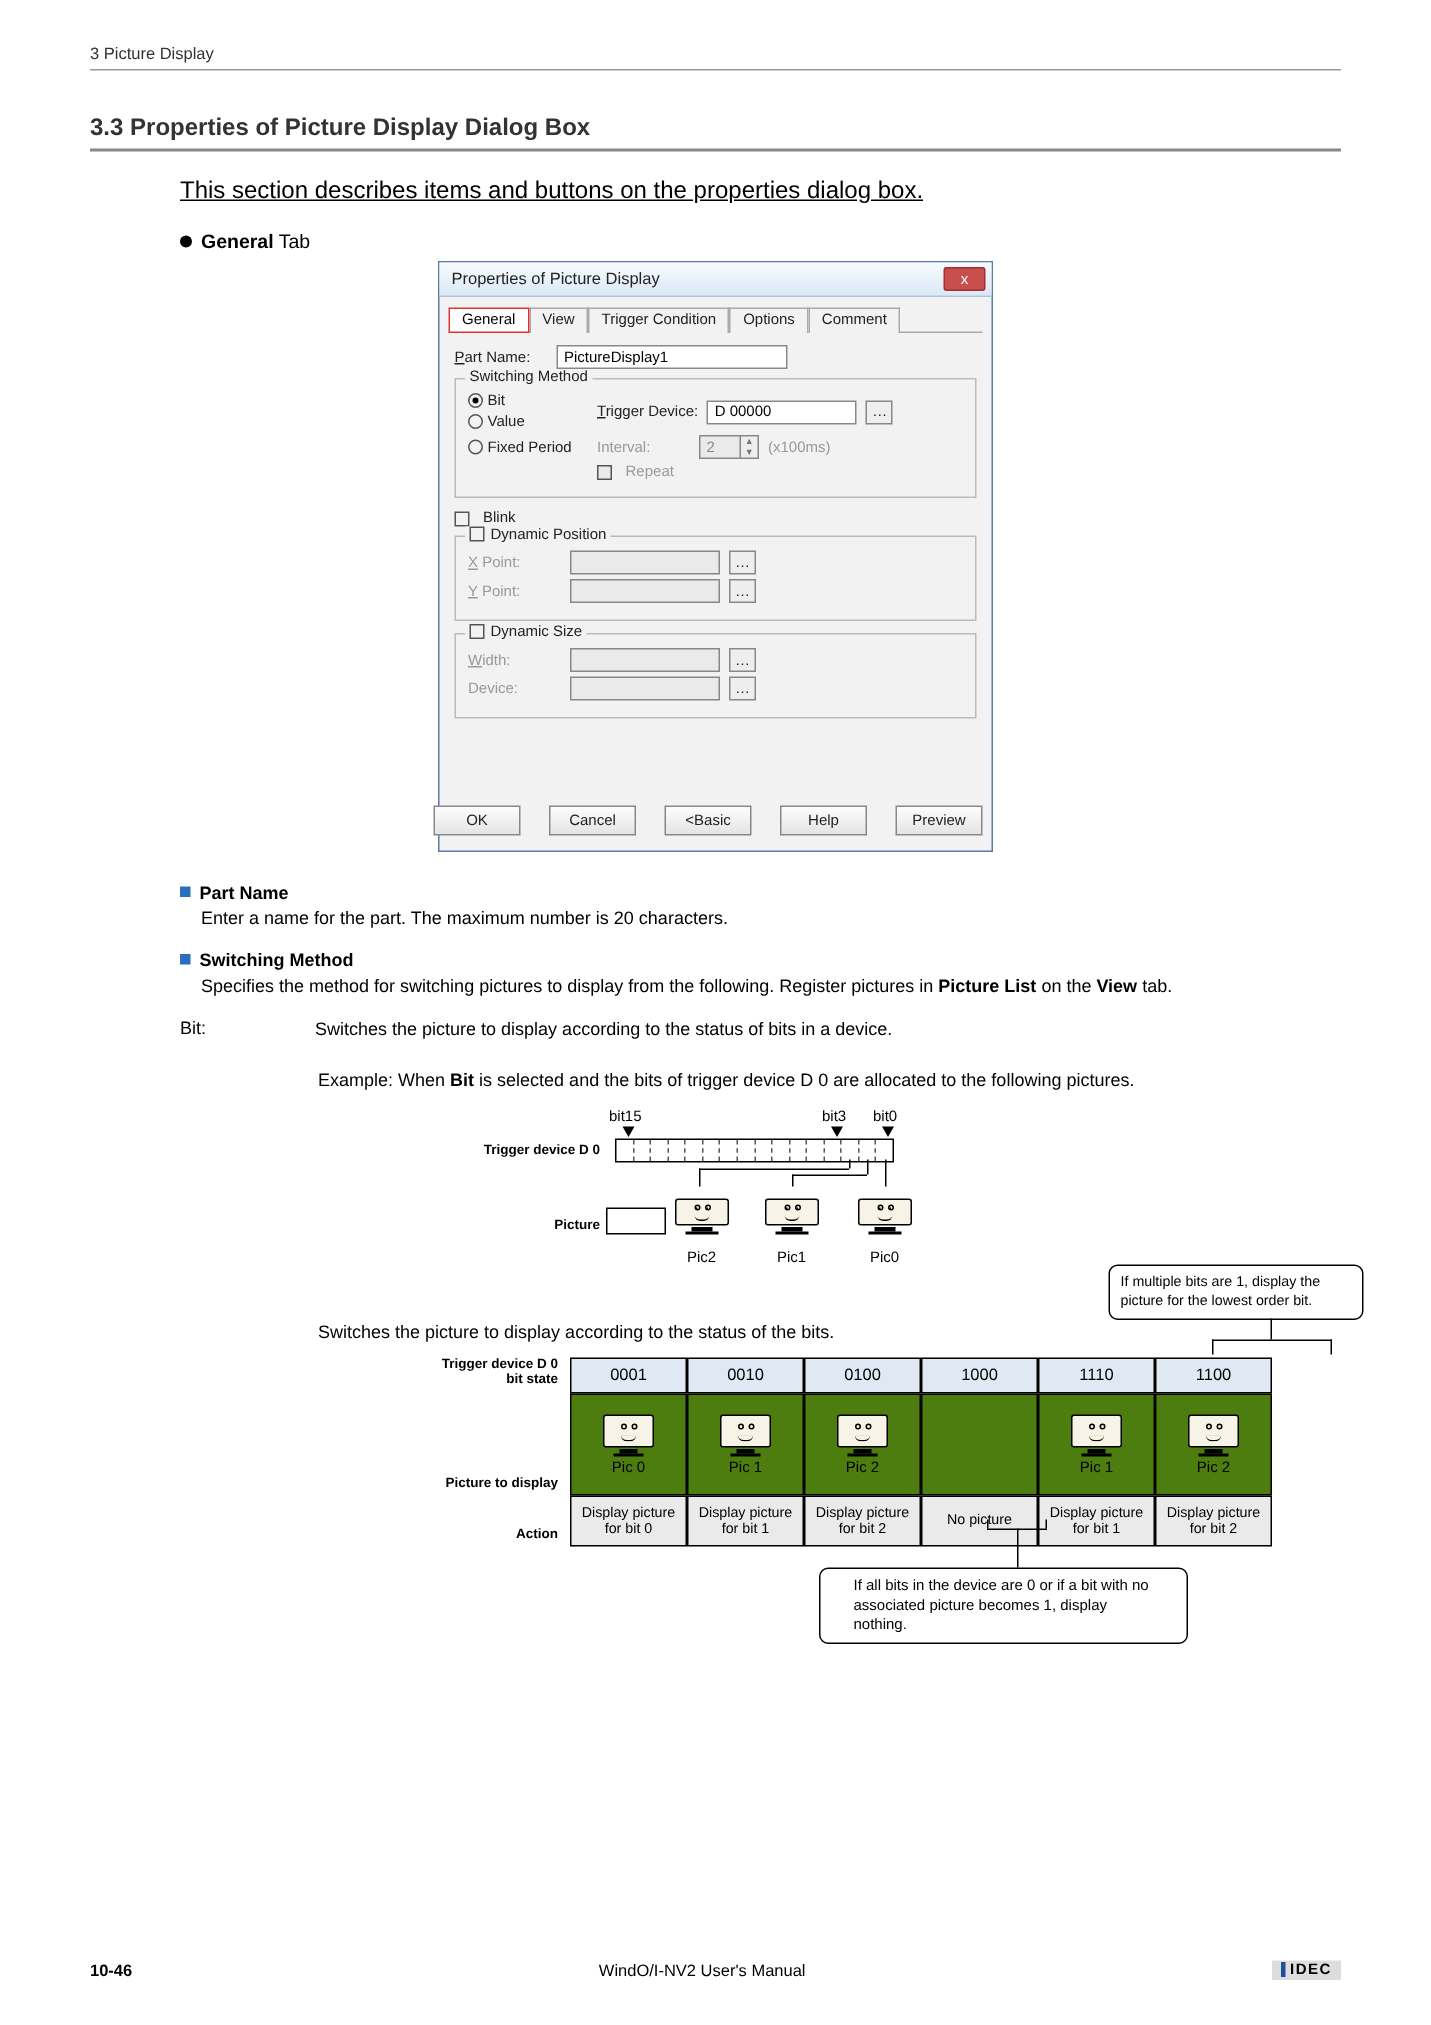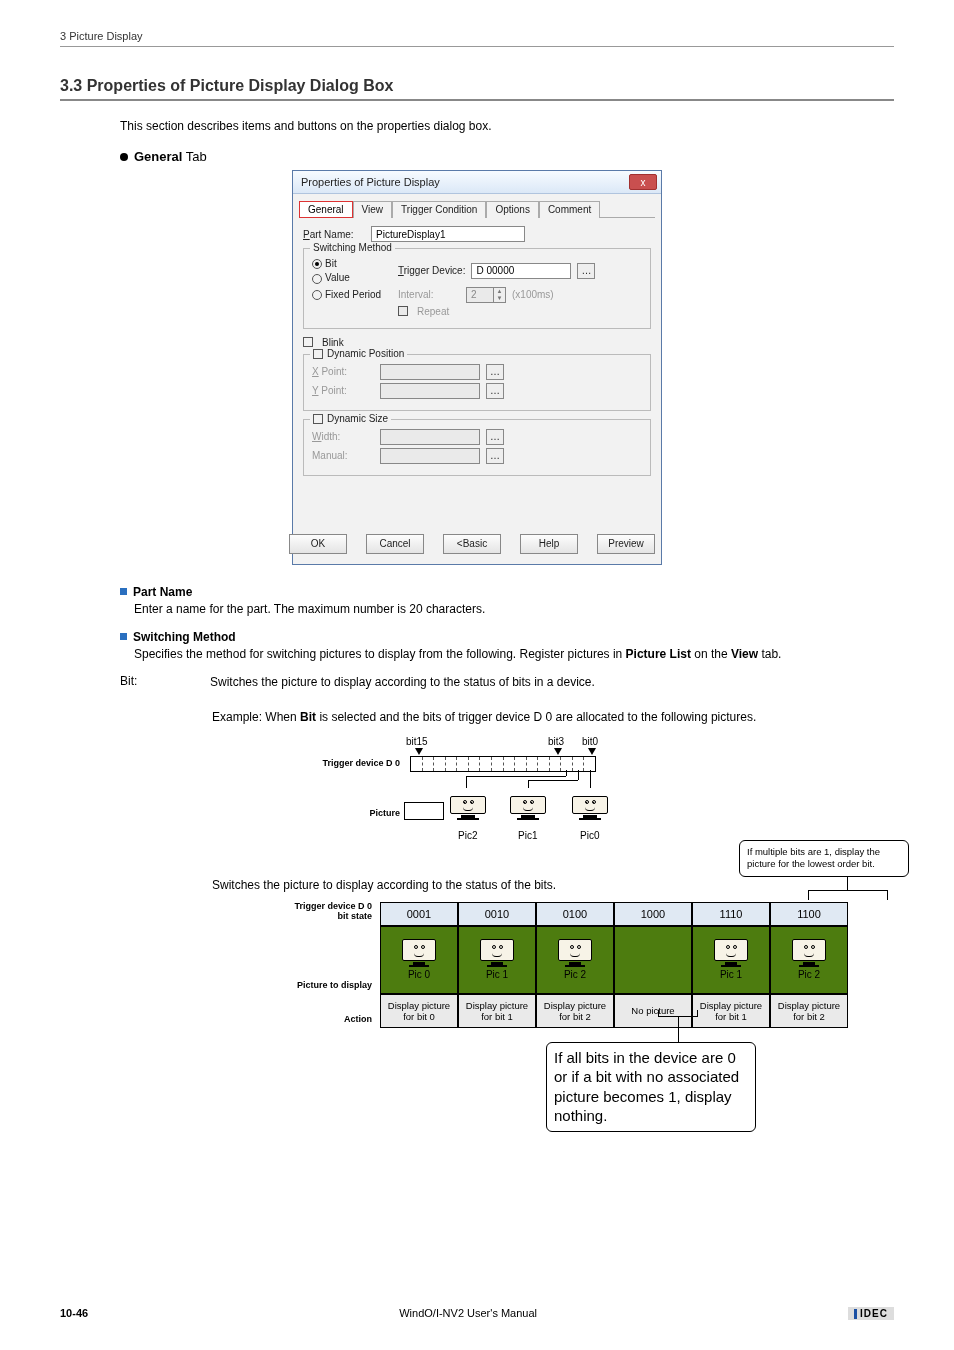--- a/index.html
+++ b/index.html
@@ -32,8 +32,9 @@
     margin-bottom: 18px;
   }
   .intro {
-    font-size: 12px;
+    font-size: 16px;
     margin: 0 0 16px 60px;
+    text-decoration: underline;
   }
   .bullet-line {
     display: flex;

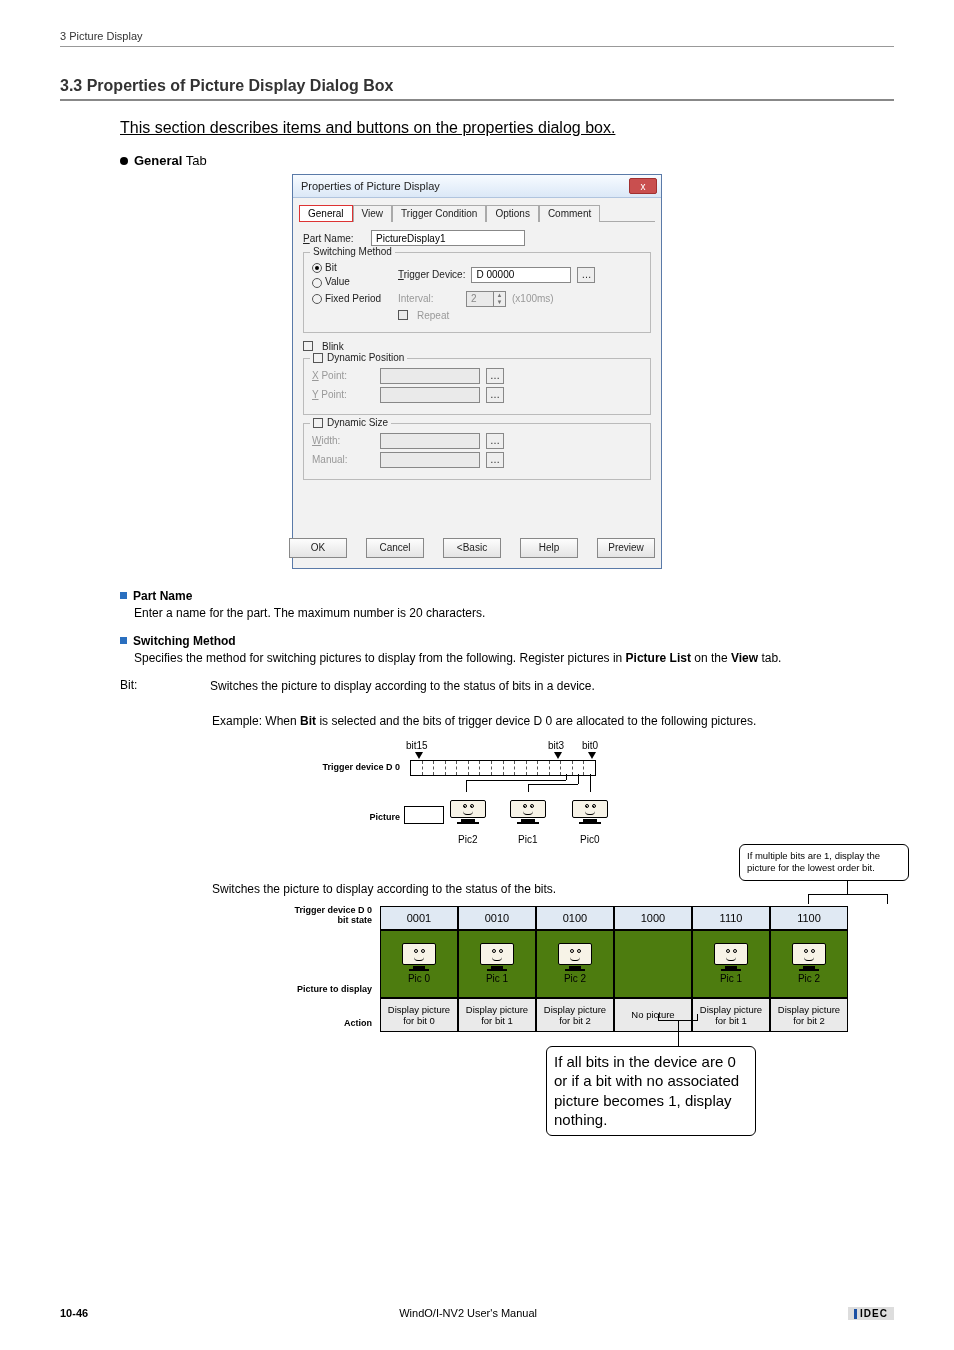--- a/index.html
+++ b/index.html
@@ -416,7 +416,7 @@
             <div class="ellips">…</div>
           </div>
           <div class="subrow">
-            <span class="lbl disabled-text">Manual:</span>
+            <span class="lbl disabled-text">Device:</span>
             <input class="text-input disabled" style="width: 100px;">
             <div class="ellips">…</div>
           </div>

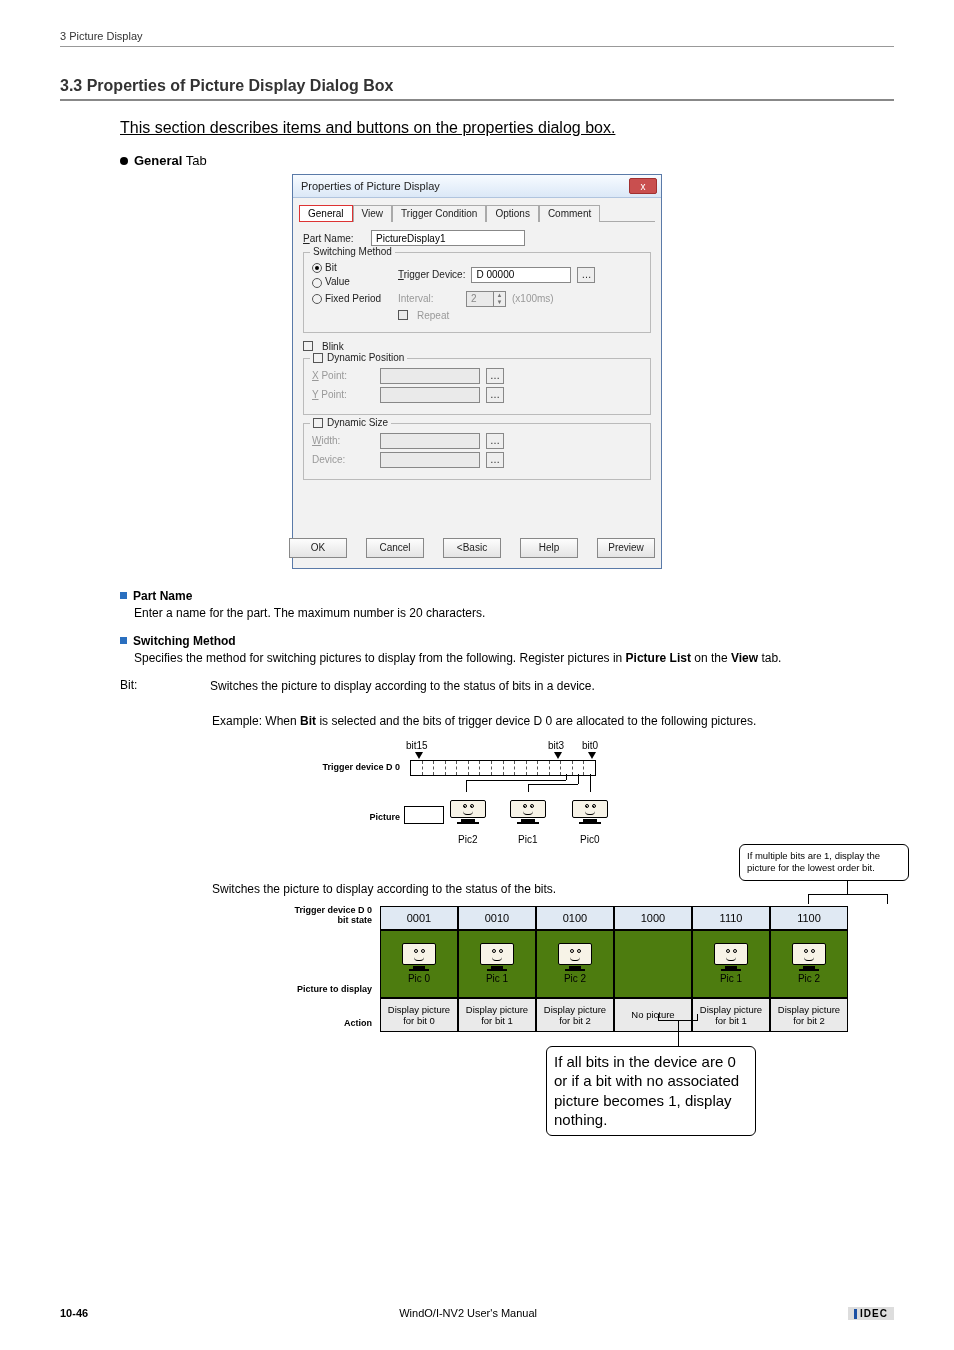--- a/index.html
+++ b/index.html
@@ -279,11 +279,11 @@
     position:absolute;
     left: 266px;
     top: 140px;
-    width: 210px;
+    width: 246px;
     border: 1px solid #000;
     border-radius: 6px;
-    padding: 5px 7px;
-    font-size: 15px;
+    padding: 5px 22px;
+    font-size: 10px;
     line-height: 1.3;
     background: #fff;
   }

